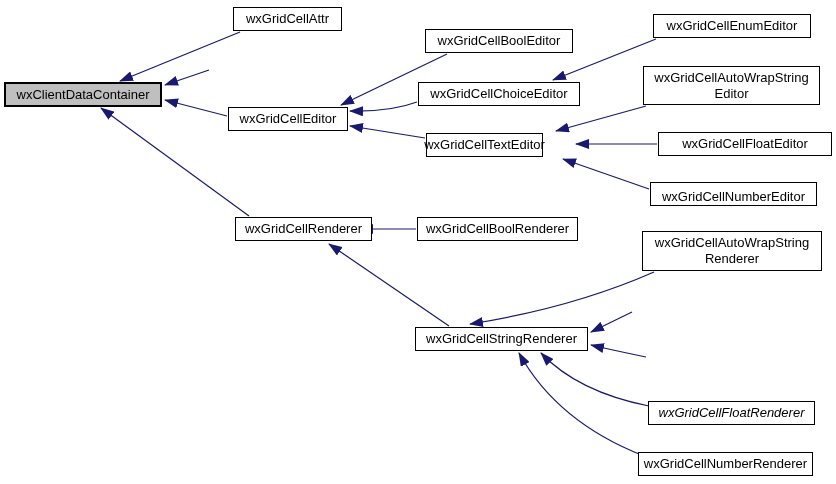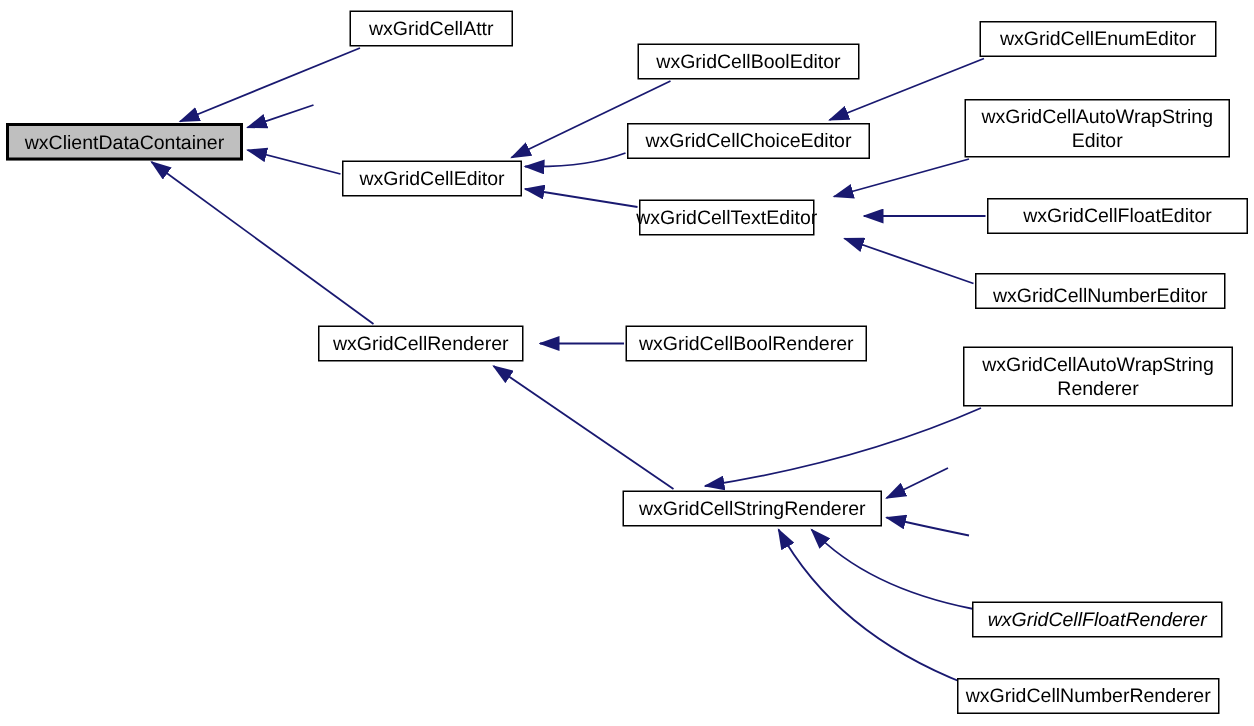--- a/index.html
+++ b/index.html
@@ -111,7 +111,7 @@
     <div class="node" style="left: 650px; top: 182px; width: 167px; height: 24px; justify-content: flex-end;">
       <div class="node-line">wxGridCellNumberEditor</div>
     </div>
-    <div class="node" style="left: 212px; top: 217px; width: 137px; height: 24px; justify-content: center;">
+    <div class="node" style="left: 235px; top: 217px; width: 137px; height: 24px; justify-content: center;">
       <div class="node-line">wxGridCellRenderer</div>
     </div>
     <div class="node" style="left: 417px; top: 217px; width: 161px; height: 24px;">

